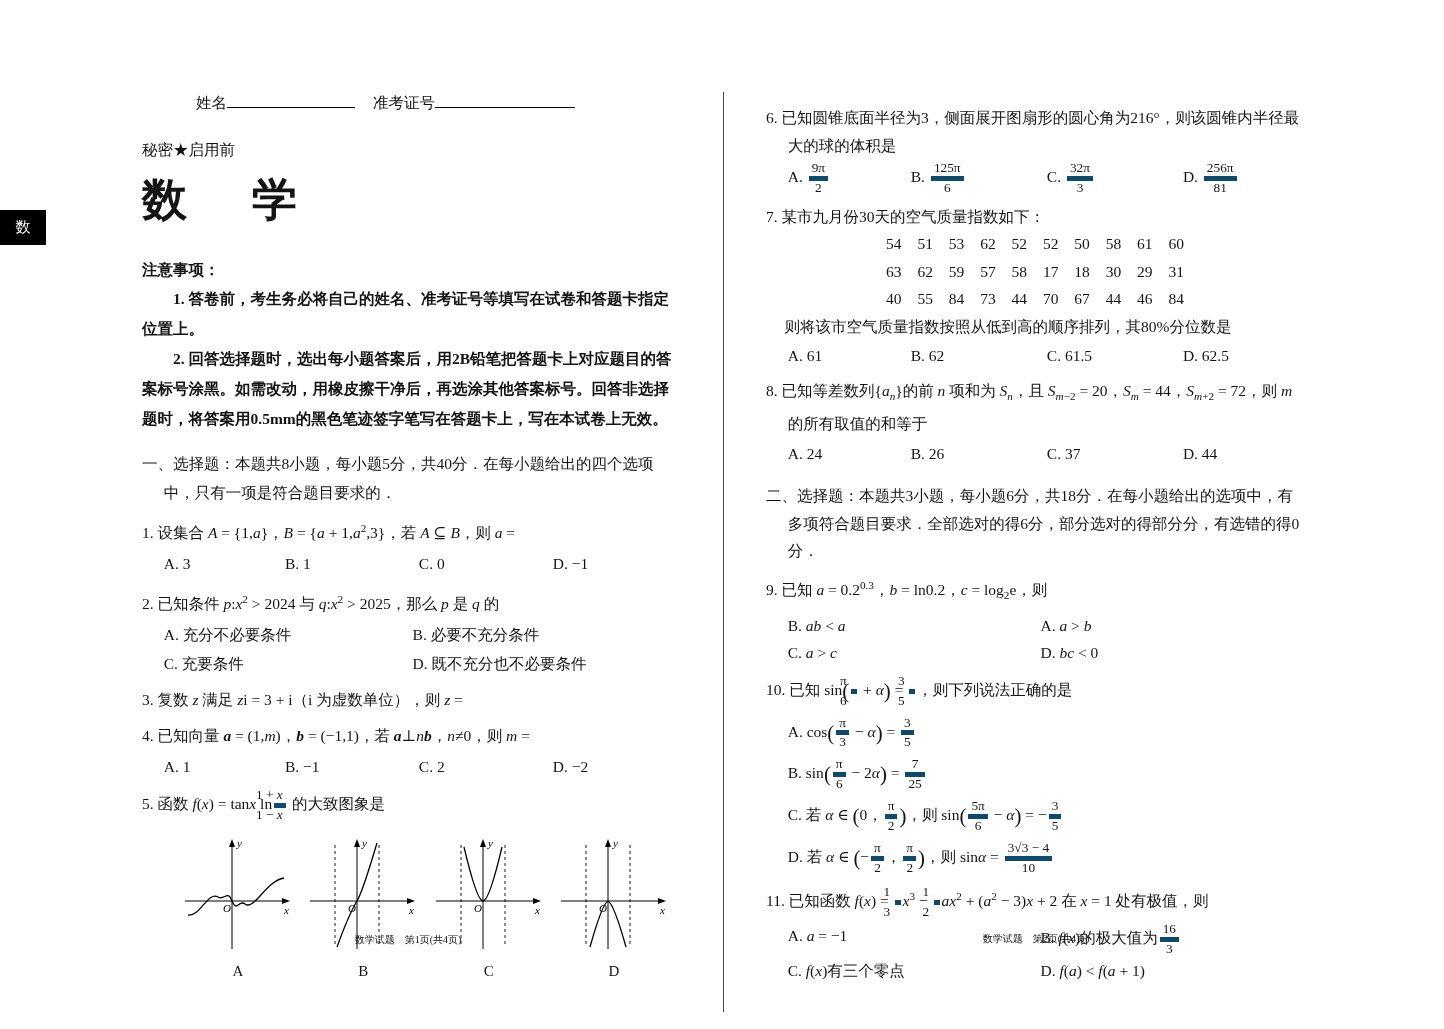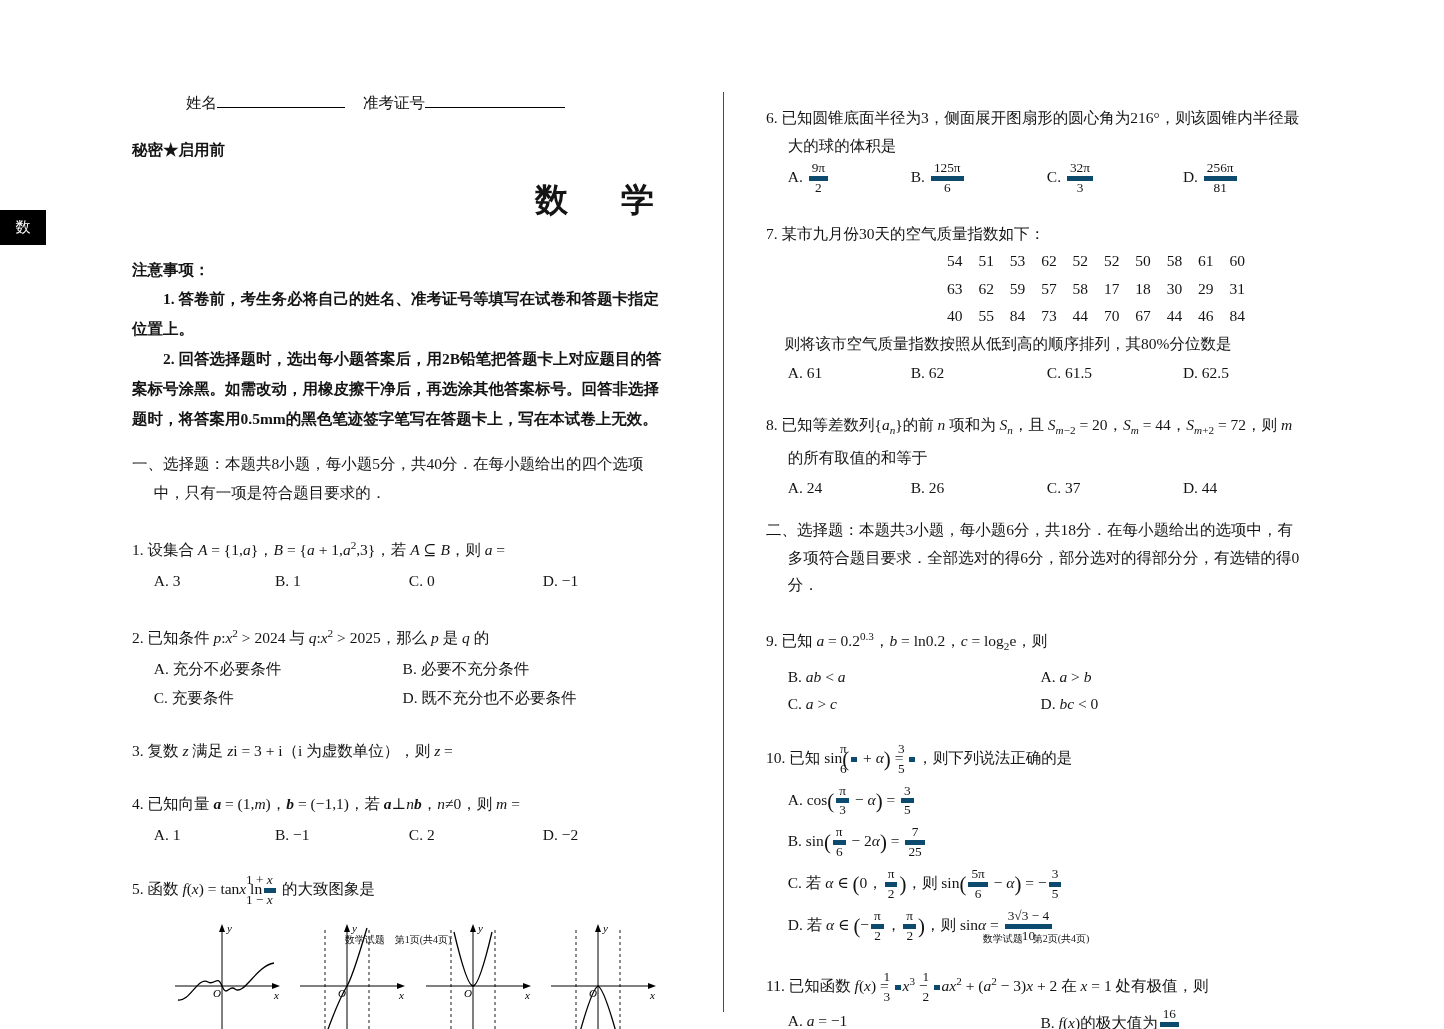--- a/index.html
+++ b/index.html
@@ -16,7 +16,7 @@
     display:flex;align-items:center;justify-content:center;font-size:15px;
   }
   .page{position:absolute;top:0;height:1029px;}
-  .left-page{left:132px;width:532px;line-height:29px;}
+  .left-page{left:142px;width:532px;line-height:29px;}
   .right-page{left:766px;width:540px;line-height:27.5px;}
   .footer{position:absolute;top:925px;left:0;width:100%;text-align:center;font-size:10px;}
 

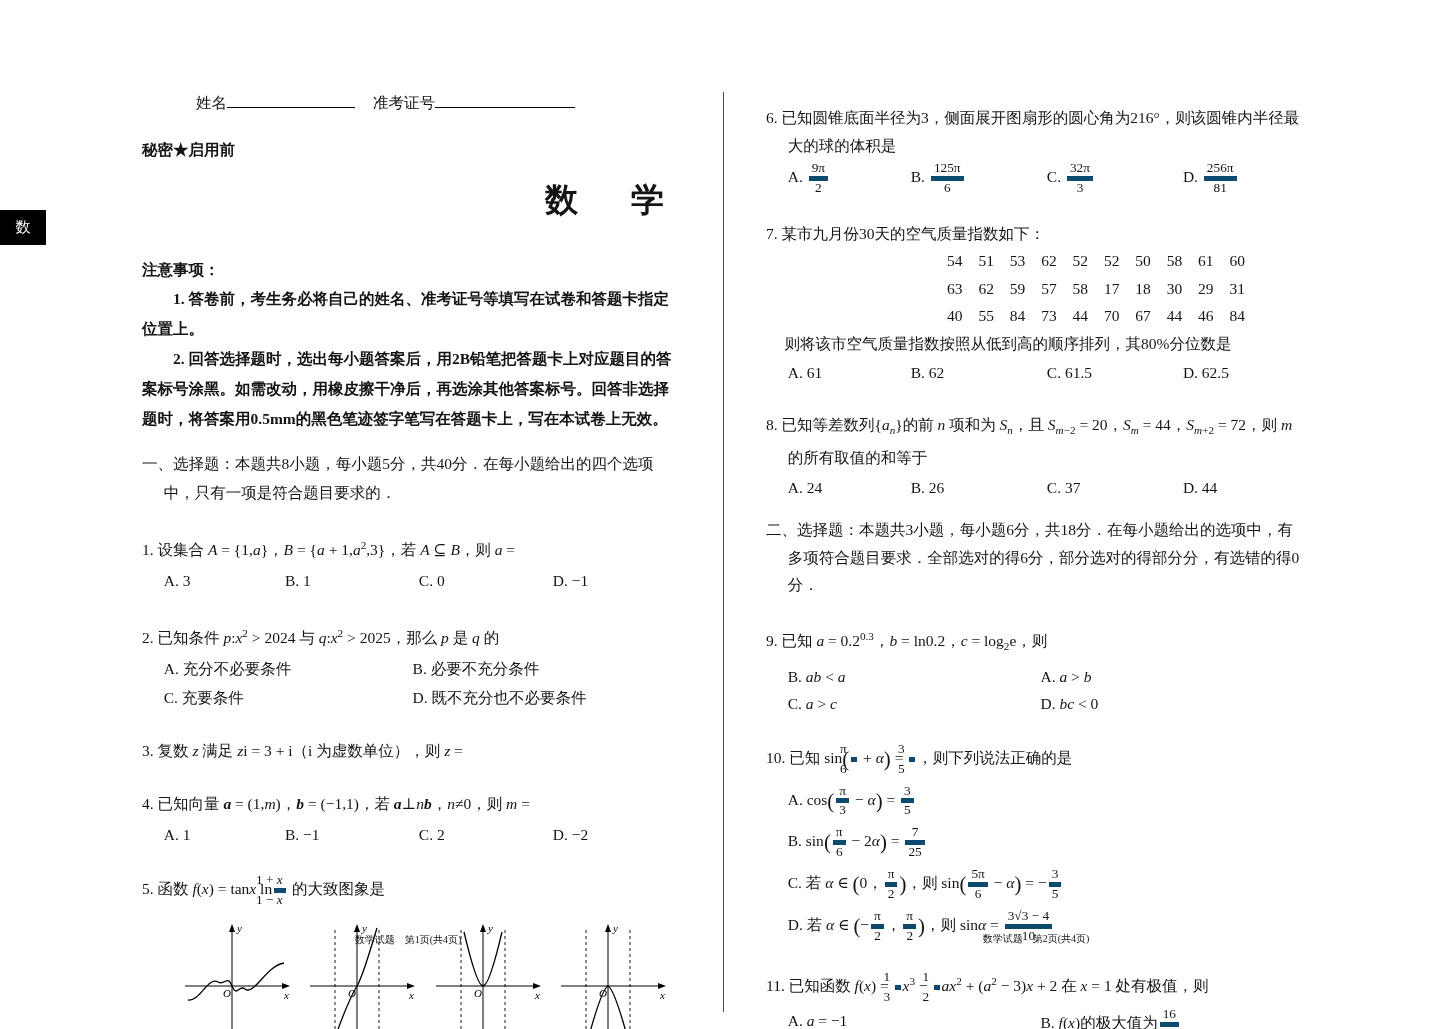--- a/index.html
+++ b/index.html
@@ -25,7 +25,7 @@
   .blank{display:inline-block;border-bottom:1px solid #000;height:15px;vertical-align:baseline;}
   .blank-name{width:128px;margin-right:18px;}
   .blank-ticket{width:140px;}
-  .secret{margin-top:18px;font-weight:bold;}
+  .secret{margin-top:18px;font-weight:normal;}
   .paper-title{margin-top:22px;text-align:right;font-size:33px;font-weight:bold;letter-spacing:10px;font-family:Liberation Serif, serif;}
   .notice-title{margin-top:40px;font-weight:bold;}
   .notice{margin:0;line-height:30px;text-indent:2em;font-weight:bold;}

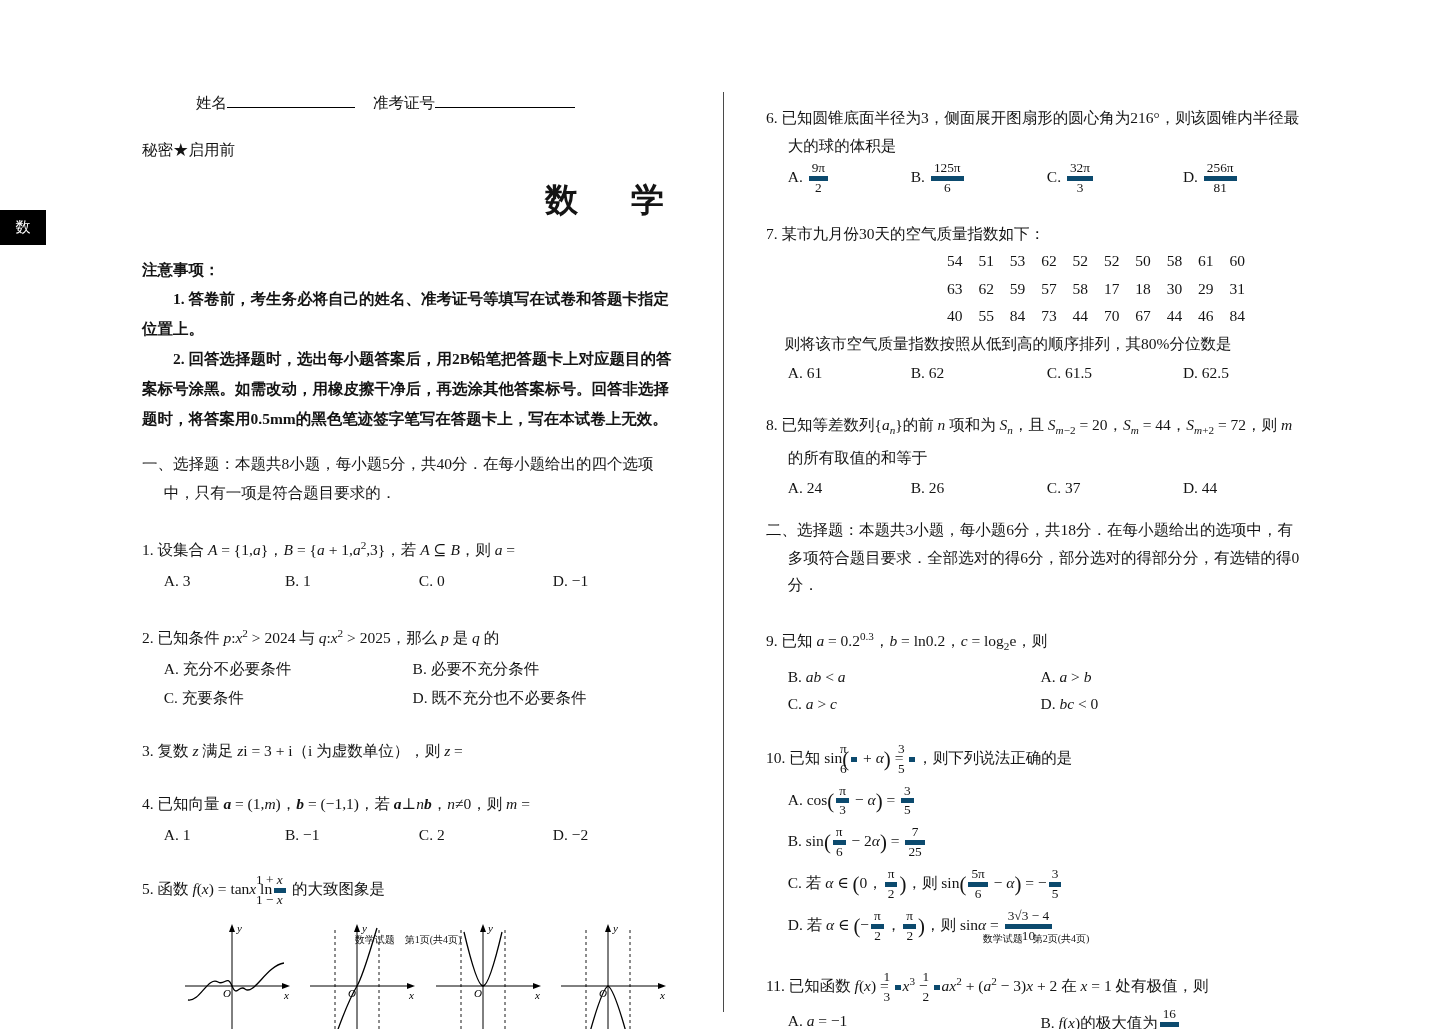--- a/index.html
+++ b/index.html
@@ -26,7 +26,7 @@
   .blank-name{width:128px;margin-right:18px;}
   .blank-ticket{width:140px;}
   .secret{margin-top:18px;font-weight:normal;}
-  .paper-title{margin-top:22px;text-align:right;font-size:33px;font-weight:bold;letter-spacing:10px;font-family:Liberation Serif, serif;}
+  .paper-title{margin-top:22px;text-align:left;font-size:45px;font-weight:bold;letter-spacing:10px;font-family:Liberation Serif, serif;}
   .notice-title{margin-top:40px;font-weight:bold;}
   .notice{margin:0;line-height:30px;text-indent:2em;font-weight:bold;}
 

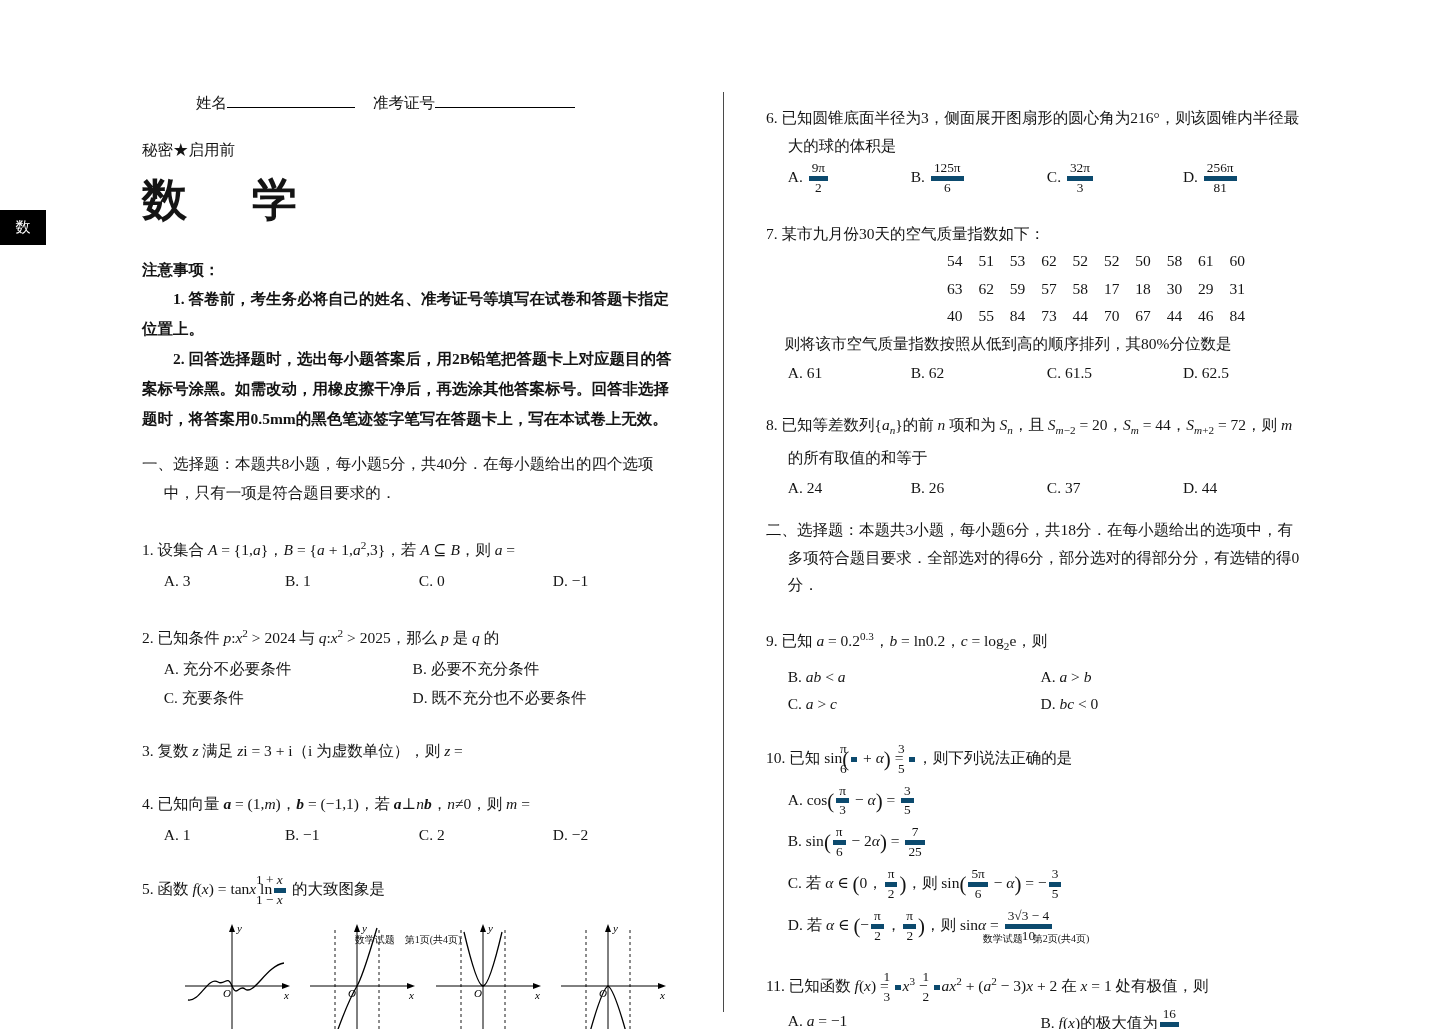--- a/index.html
+++ b/index.html
@@ -32,7 +32,7 @@
 
   
   .sec{margin-top:15px;padding-left:1.4em;text-indent:-1.4em;}
-  .q{margin-top:24px;padding-left:1.4em;text-indent:-1.4em;}
+  .q{margin-top:7px;padding-left:1.4em;text-indent:-1.4em;}
   .opts{display:grid;padding-left:1.4em;margin:2px 0 5px;}
   .c4{grid-template-columns:0.95fr 1.05fr 1.05fr 0.95fr;}
   .c2{grid-template-columns:1fr 1.05fr;}

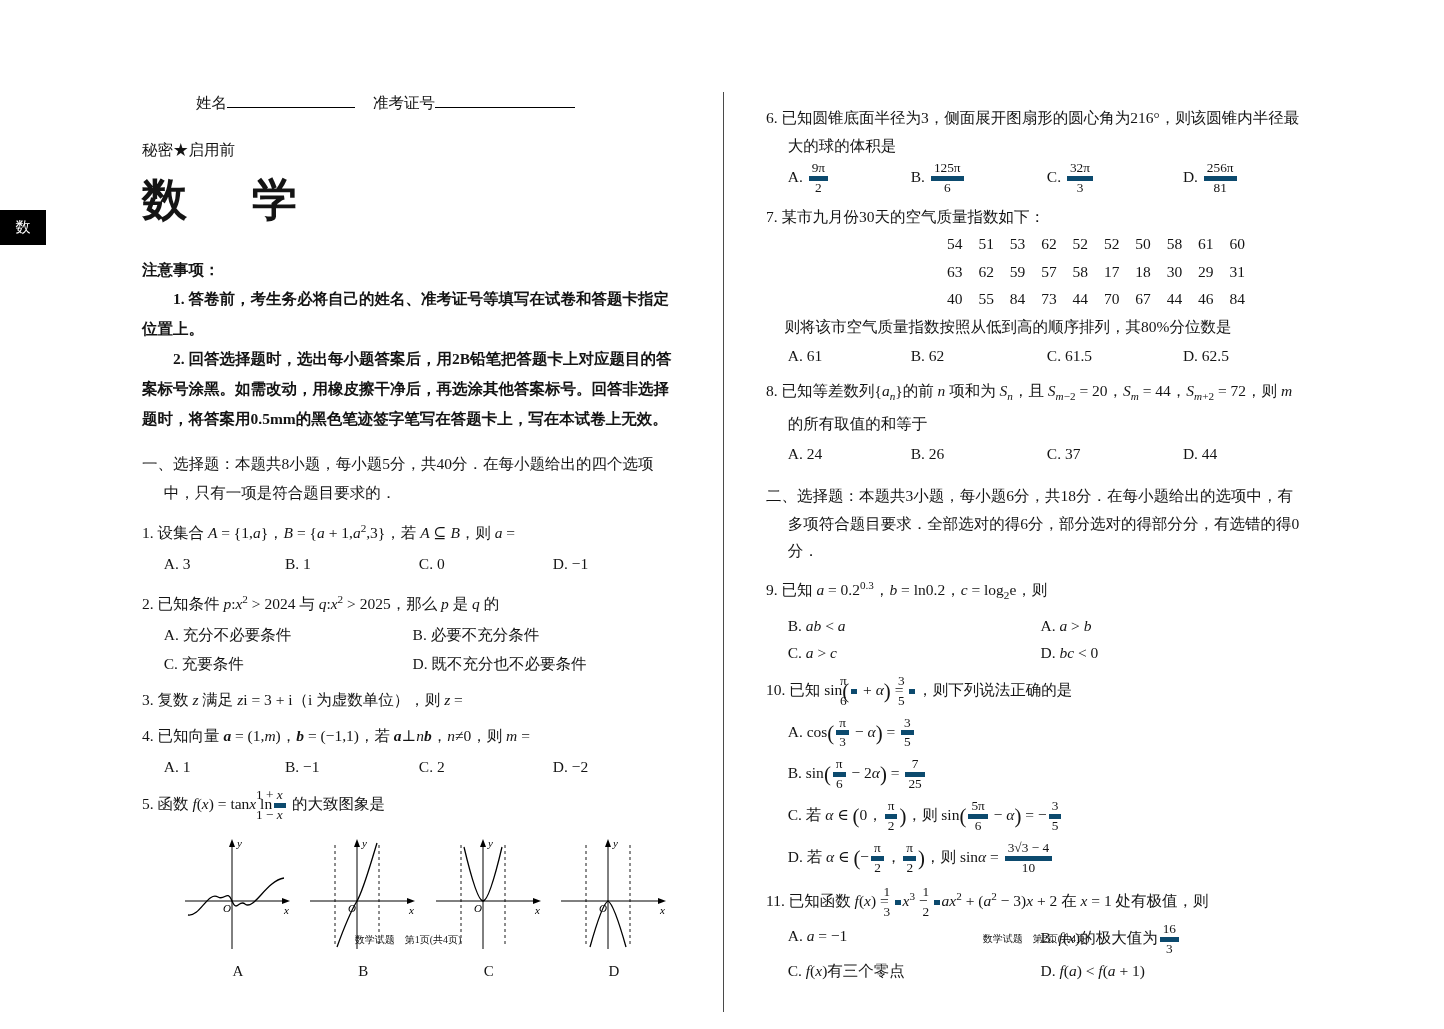--- a/index.html
+++ b/index.html
@@ -38,7 +38,7 @@
   .c2{grid-template-columns:1fr 1.05fr;}
   .optline{padding-left:1.4em;margin:7px 0;}
   .tail{padding-left:1.2em;}
-  .numrow{padding-left:120px;word-spacing:12px;text-align:center;}
+  .numrow{padding-left:120px;word-spacing:12px;}
 
   
   i{font-style:italic;}

